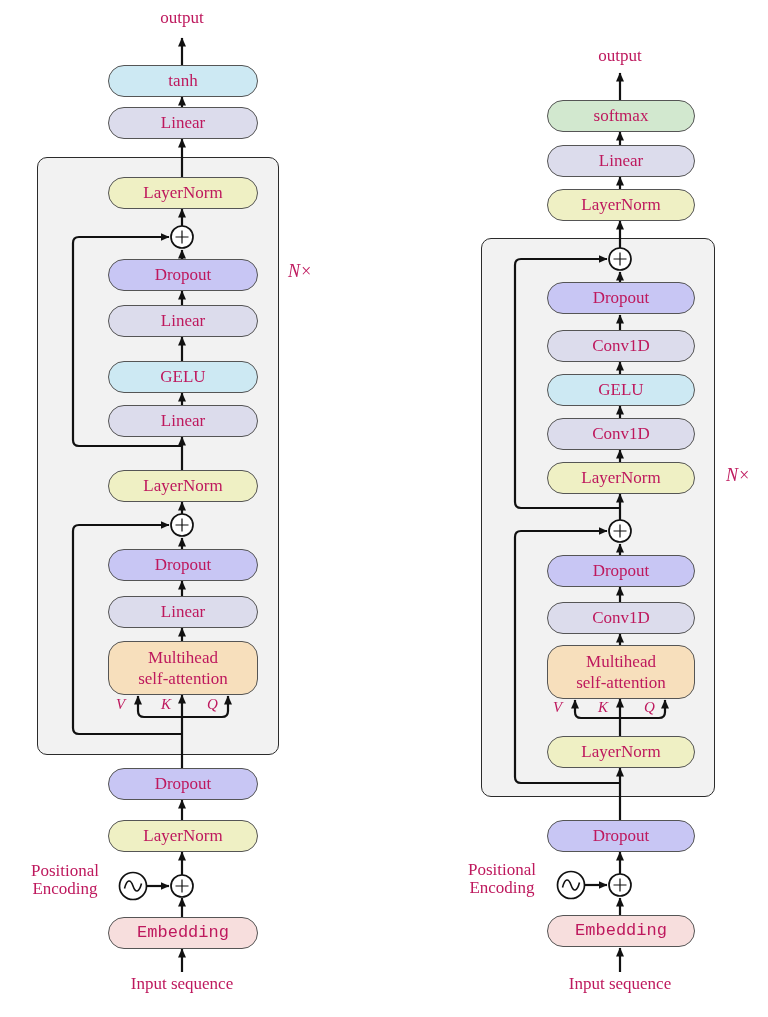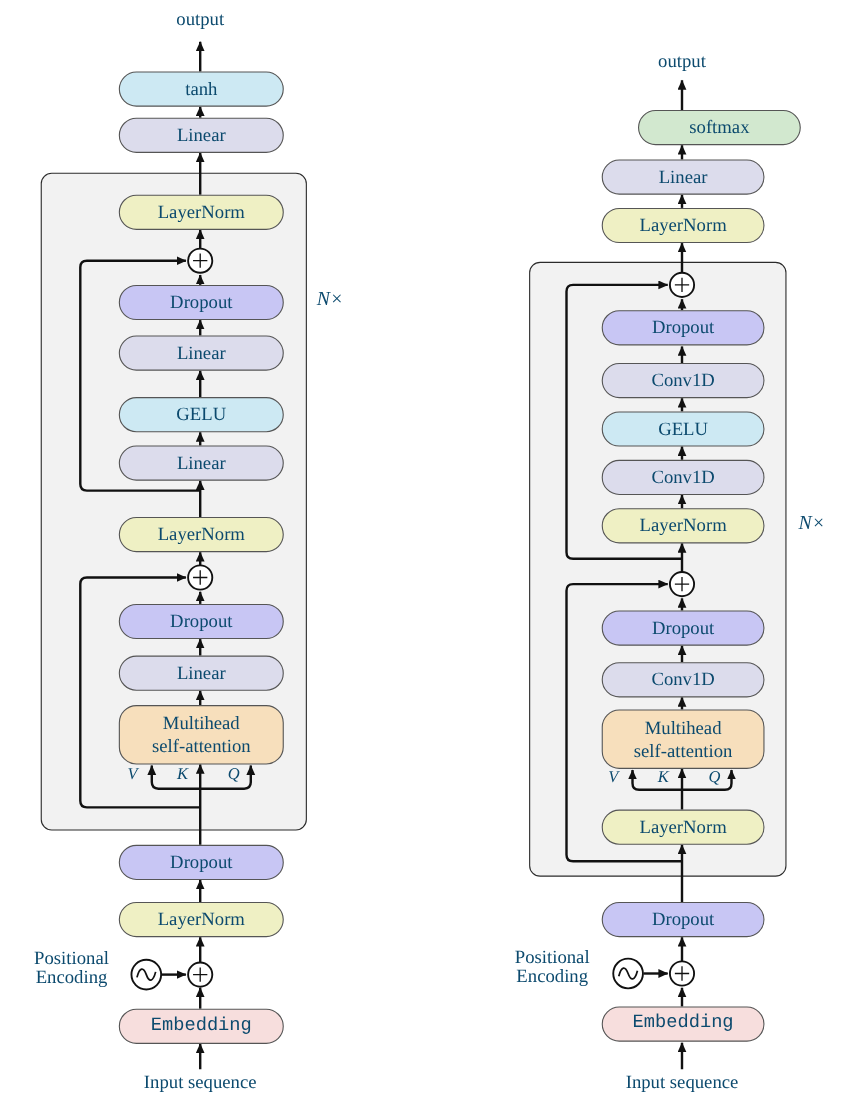--- a/index.html
+++ b/index.html
@@ -4,7 +4,7 @@
 <style>
   html,body{margin:0;padding:0;background:#fff;}
   .canvas{position:relative;width:768px;height:1017px;background:#ffffff;
-          font-family:"Liberation Serif","DejaVu Serif",serif;color:#0c4a6e;overflow:hidden;}
+          font-family:"Liberation Serif","DejaVu Serif",serif;color:#be185d;overflow:hidden;}
   .bigbox{position:absolute;background:#f2f2f2;border:1.6px solid #2b2b2b;border-radius:10px;z-index:1;}
   svg.wires{position:absolute;left:0;top:0;z-index:2;pointer-events:none;}
   .node{position:absolute;width:148px;height:30px;line-height:30px;text-align:center;

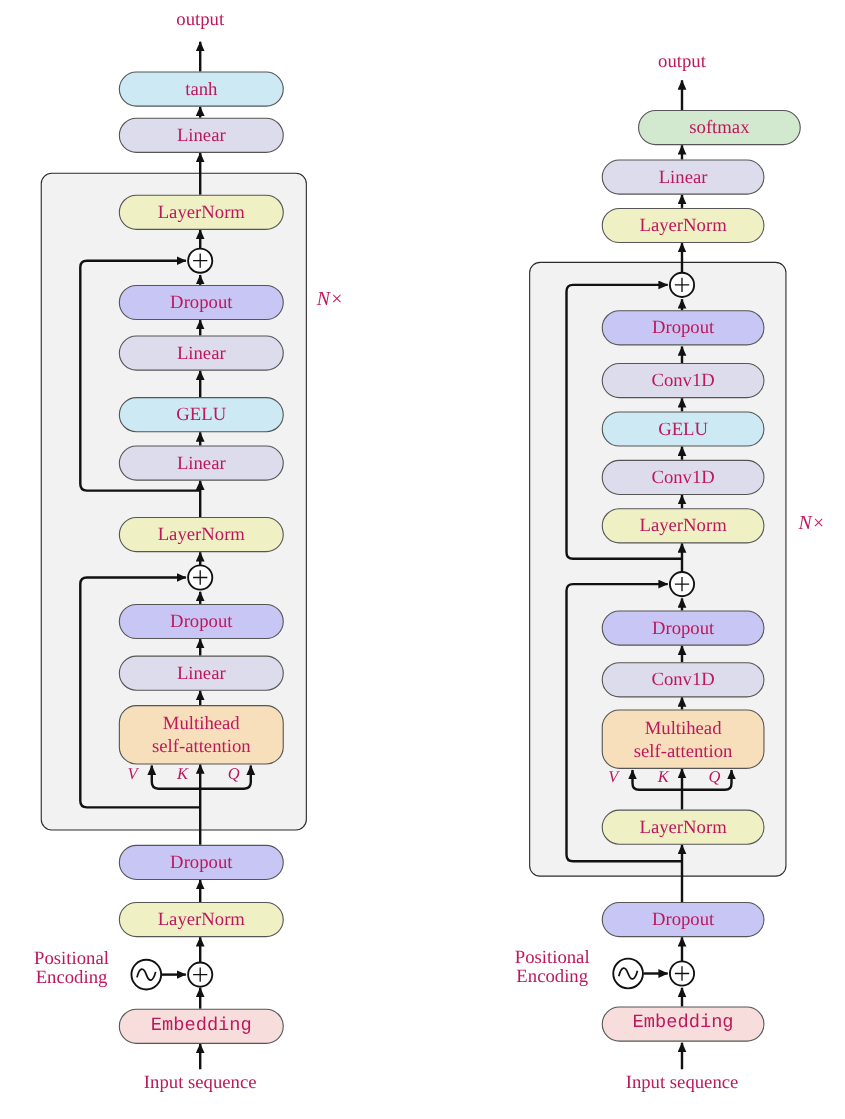--- a/index.html
+++ b/index.html
@@ -17,7 +17,7 @@
   .c-purple{background:#c8c6f4;}
   .c-orange{background:#f7dfbc;}
   .c-pink{background:#f7dedd;font-family:Liberation Mono, monospace;}
-  .c-green{background:#d2e8cf;margin-left:33px;}
+  .c-green{background:#d2e8cf;}
   .freetext{position:absolute;font-size:17px;z-index:3;white-space:nowrap;}
   .centered{transform:translateX(-50%);}
   .postext{position:absolute;font-size:17px;line-height:1.05;text-align:center;z-index:3;}

